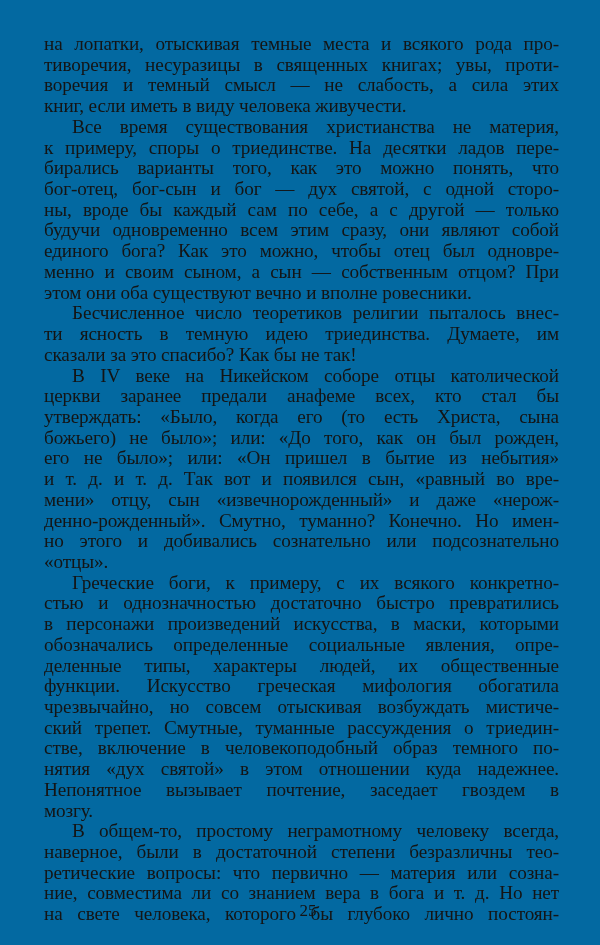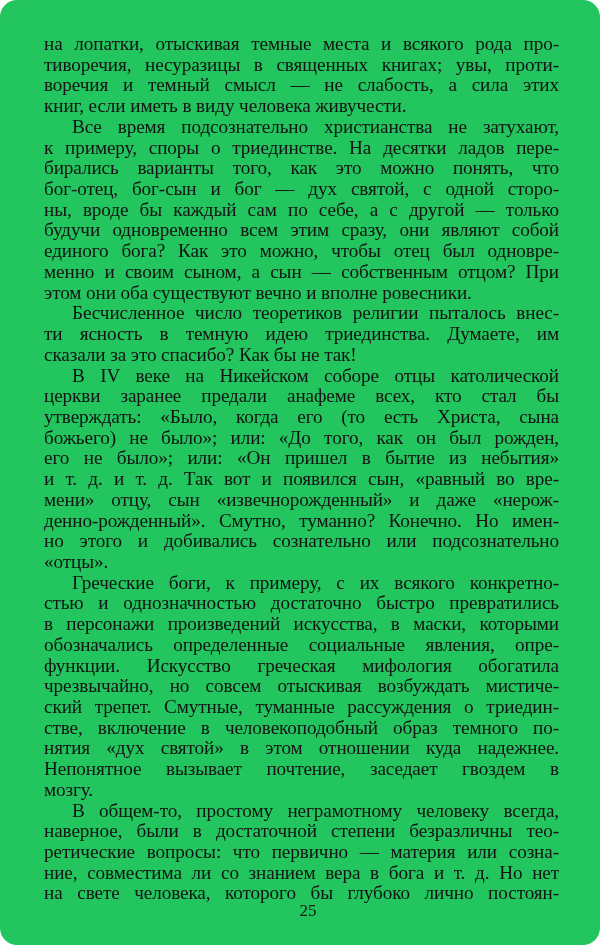--- a/index.html
+++ b/index.html
@@ -6,8 +6,7 @@
   body { width: 600px; height: 945px; position: relative; overflow: hidden; }
   .page {
     position: absolute; left: 0; top: 0; width: 600px; height: 945px;
-    background: #22c55e;
-    border-radius: 17px;
+    background: #0369a1;
   }
   .text-block {
     position: absolute;

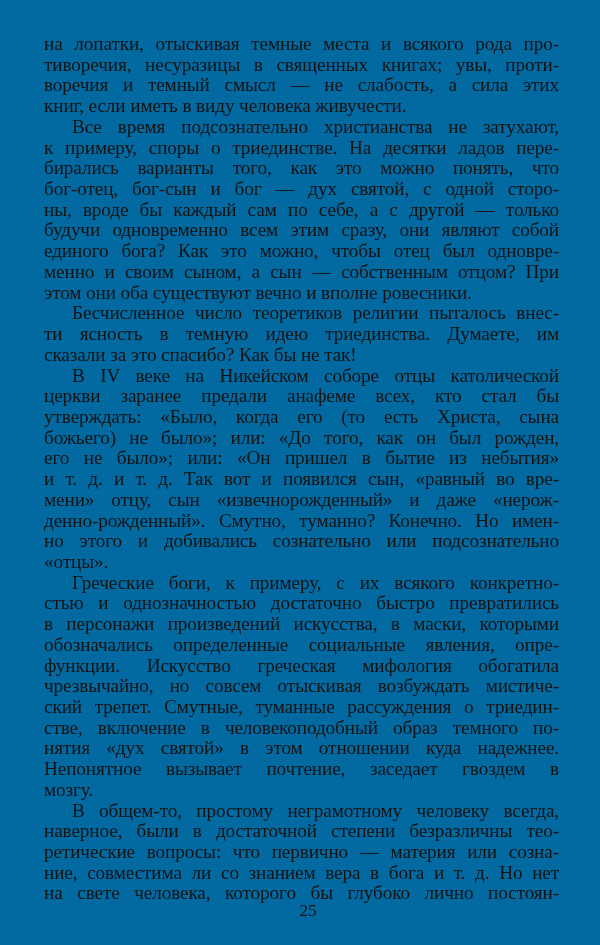--- a/index.html
+++ b/index.html
@@ -53,7 +53,7 @@
     </div>
 
     <div>
-      <span class="line indent">Все время подсознательно христианства не затухают,</span>
+      <span class="line indent">Все время существования христианства не материя,</span>
       <span class="line">к примеру, споры о триединстве. На десятки ладов пере-</span>
       <span class="line">бирались варианты того, как это можно понять, что</span>
       <span class="line">бог-отец, бог-сын и бог — дух святой, с одной сторо-</span>

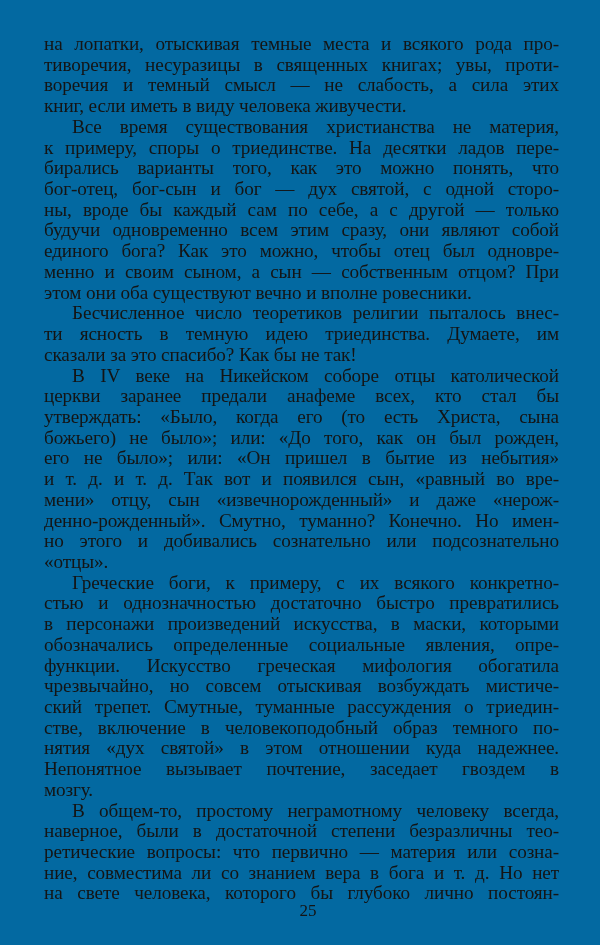--- a/index.html
+++ b/index.html
@@ -88,6 +88,7 @@
       <span class="line">стью и однозначностью достаточно быстро превратились</span>
       <span class="line">в персонажи произведений искусства, в маски, которыми</span>
       <span class="line">обозначались определенные социальные явления, опре-</span>
+      <span class="line">деленные типы, характеры людей, их общественные</span>
       <span class="line">функции. Искусство греческая мифология обогатила</span>
       <span class="line">чрезвычайно, но совсем отыскивая возбуждать мистиче-</span>
       <span class="line">ский трепет. Смутные, туманные рассуждения о триедин-</span>

